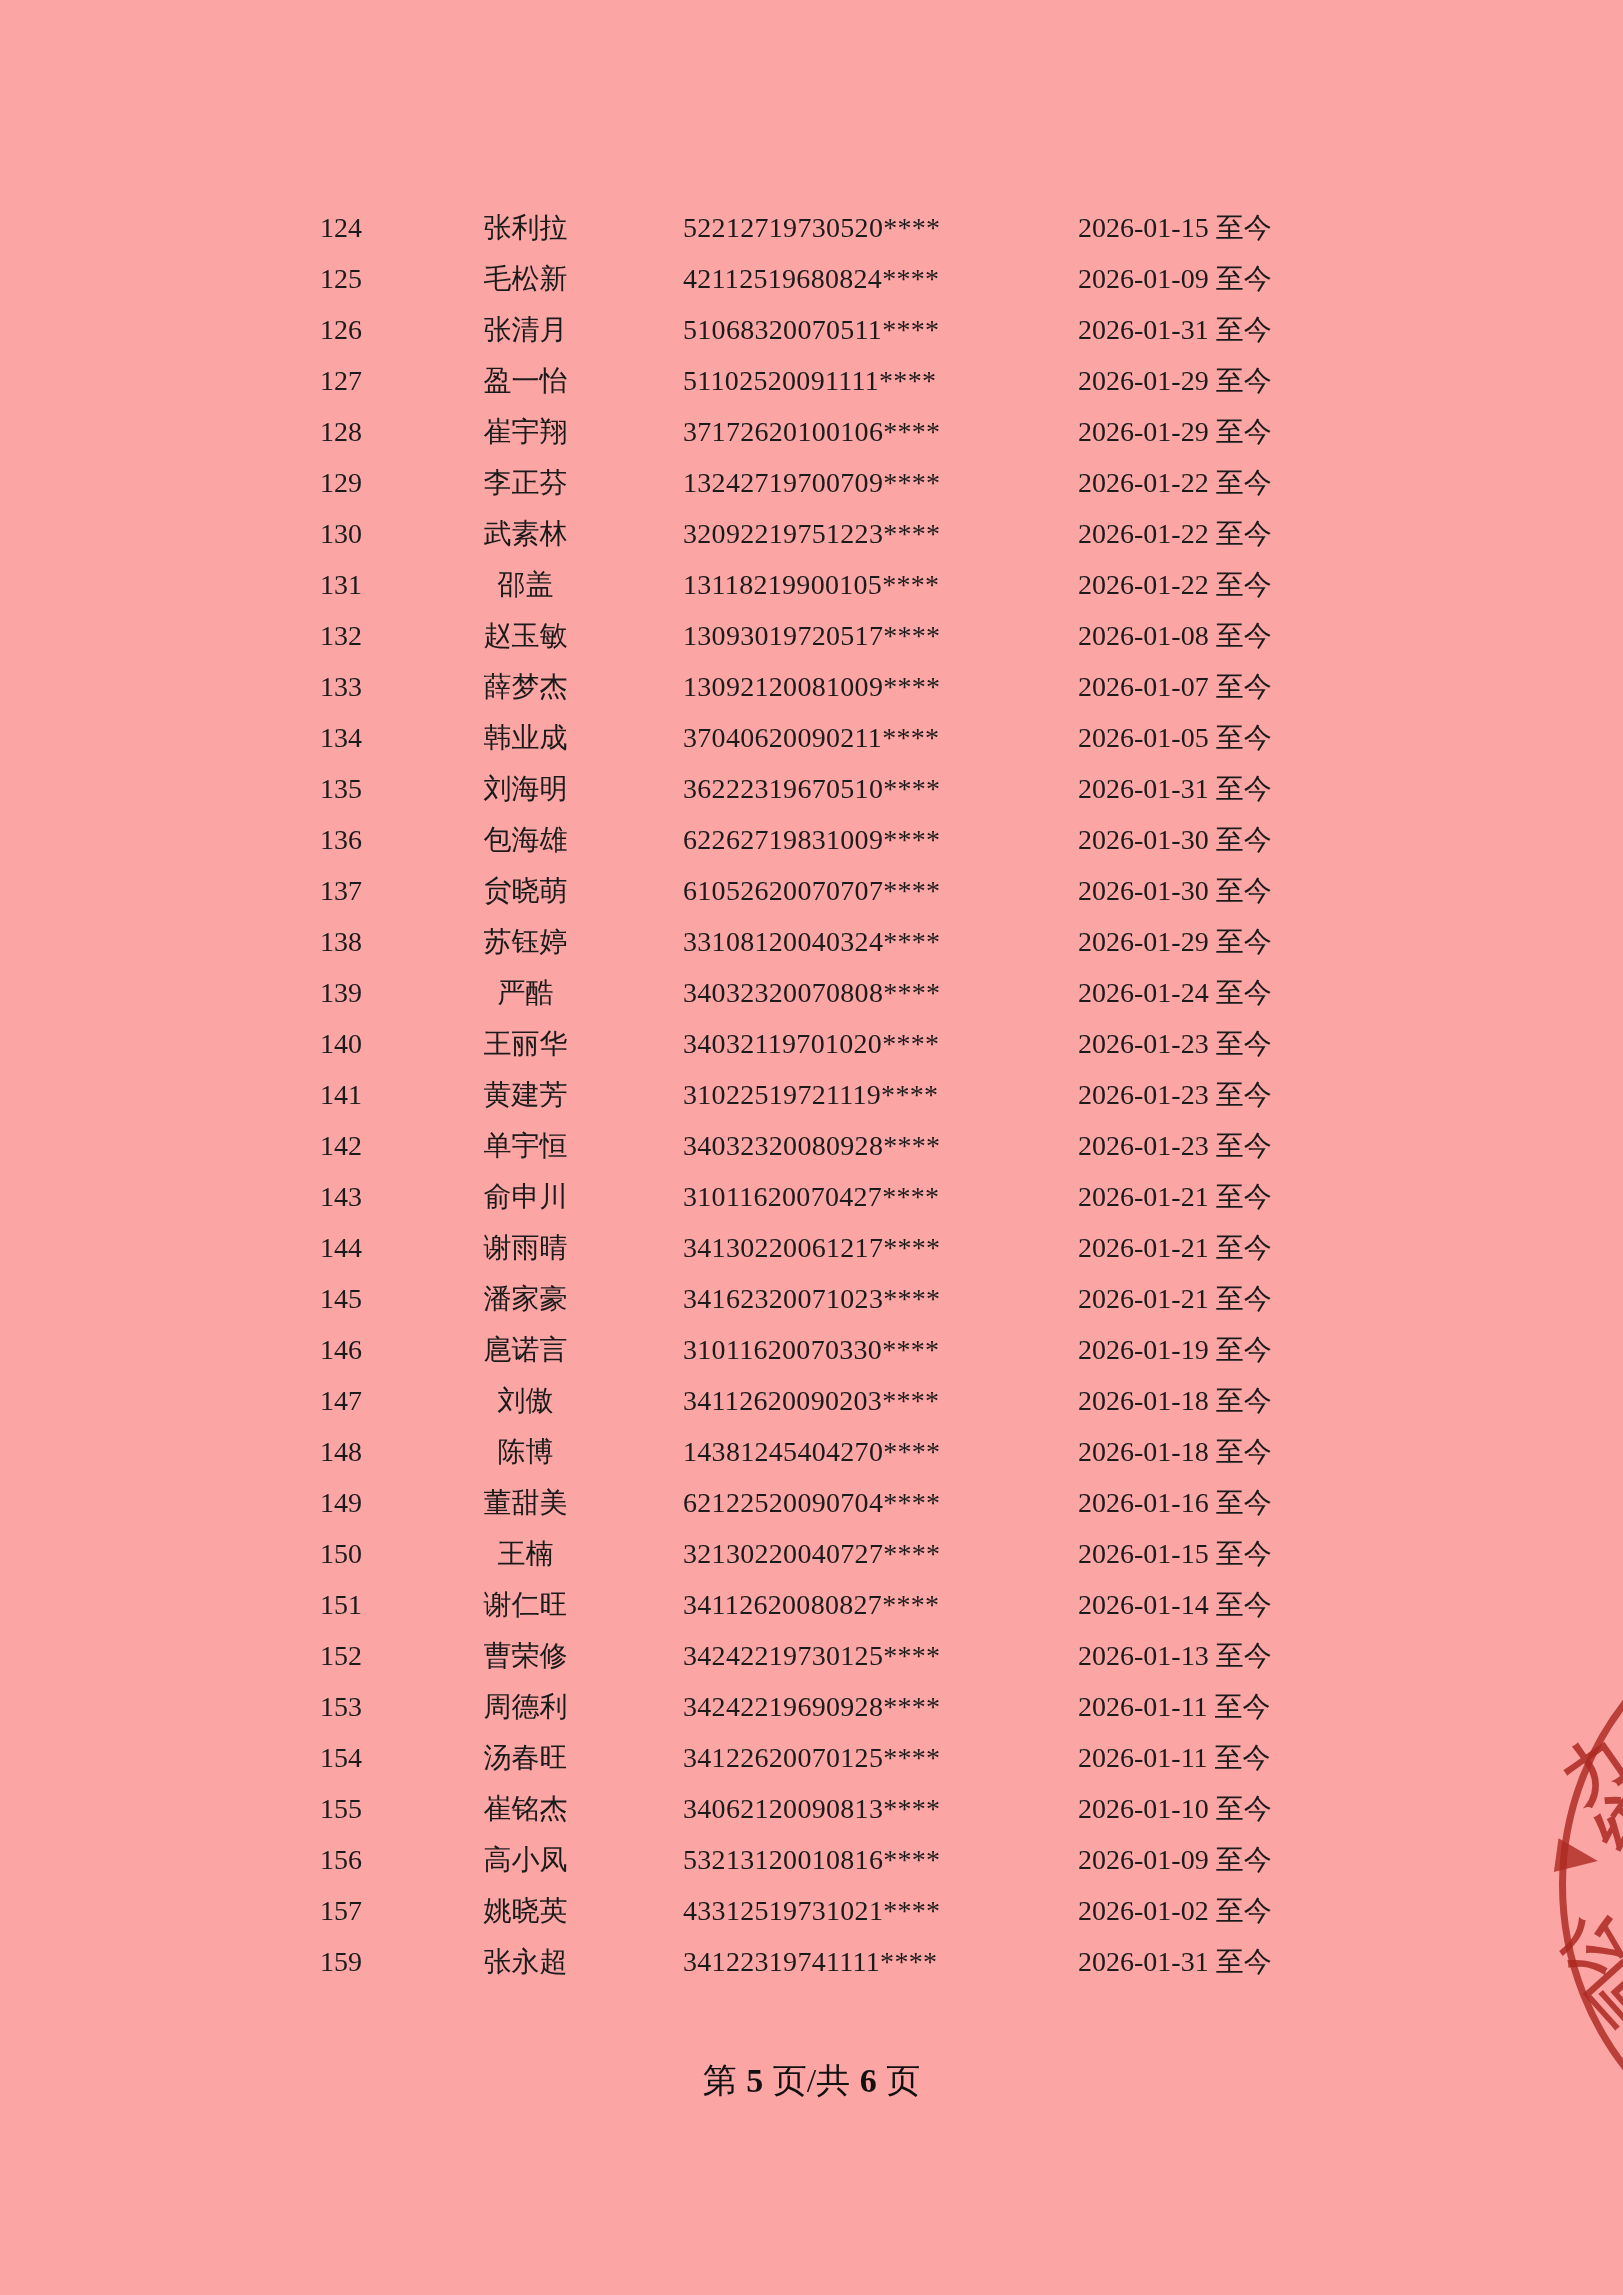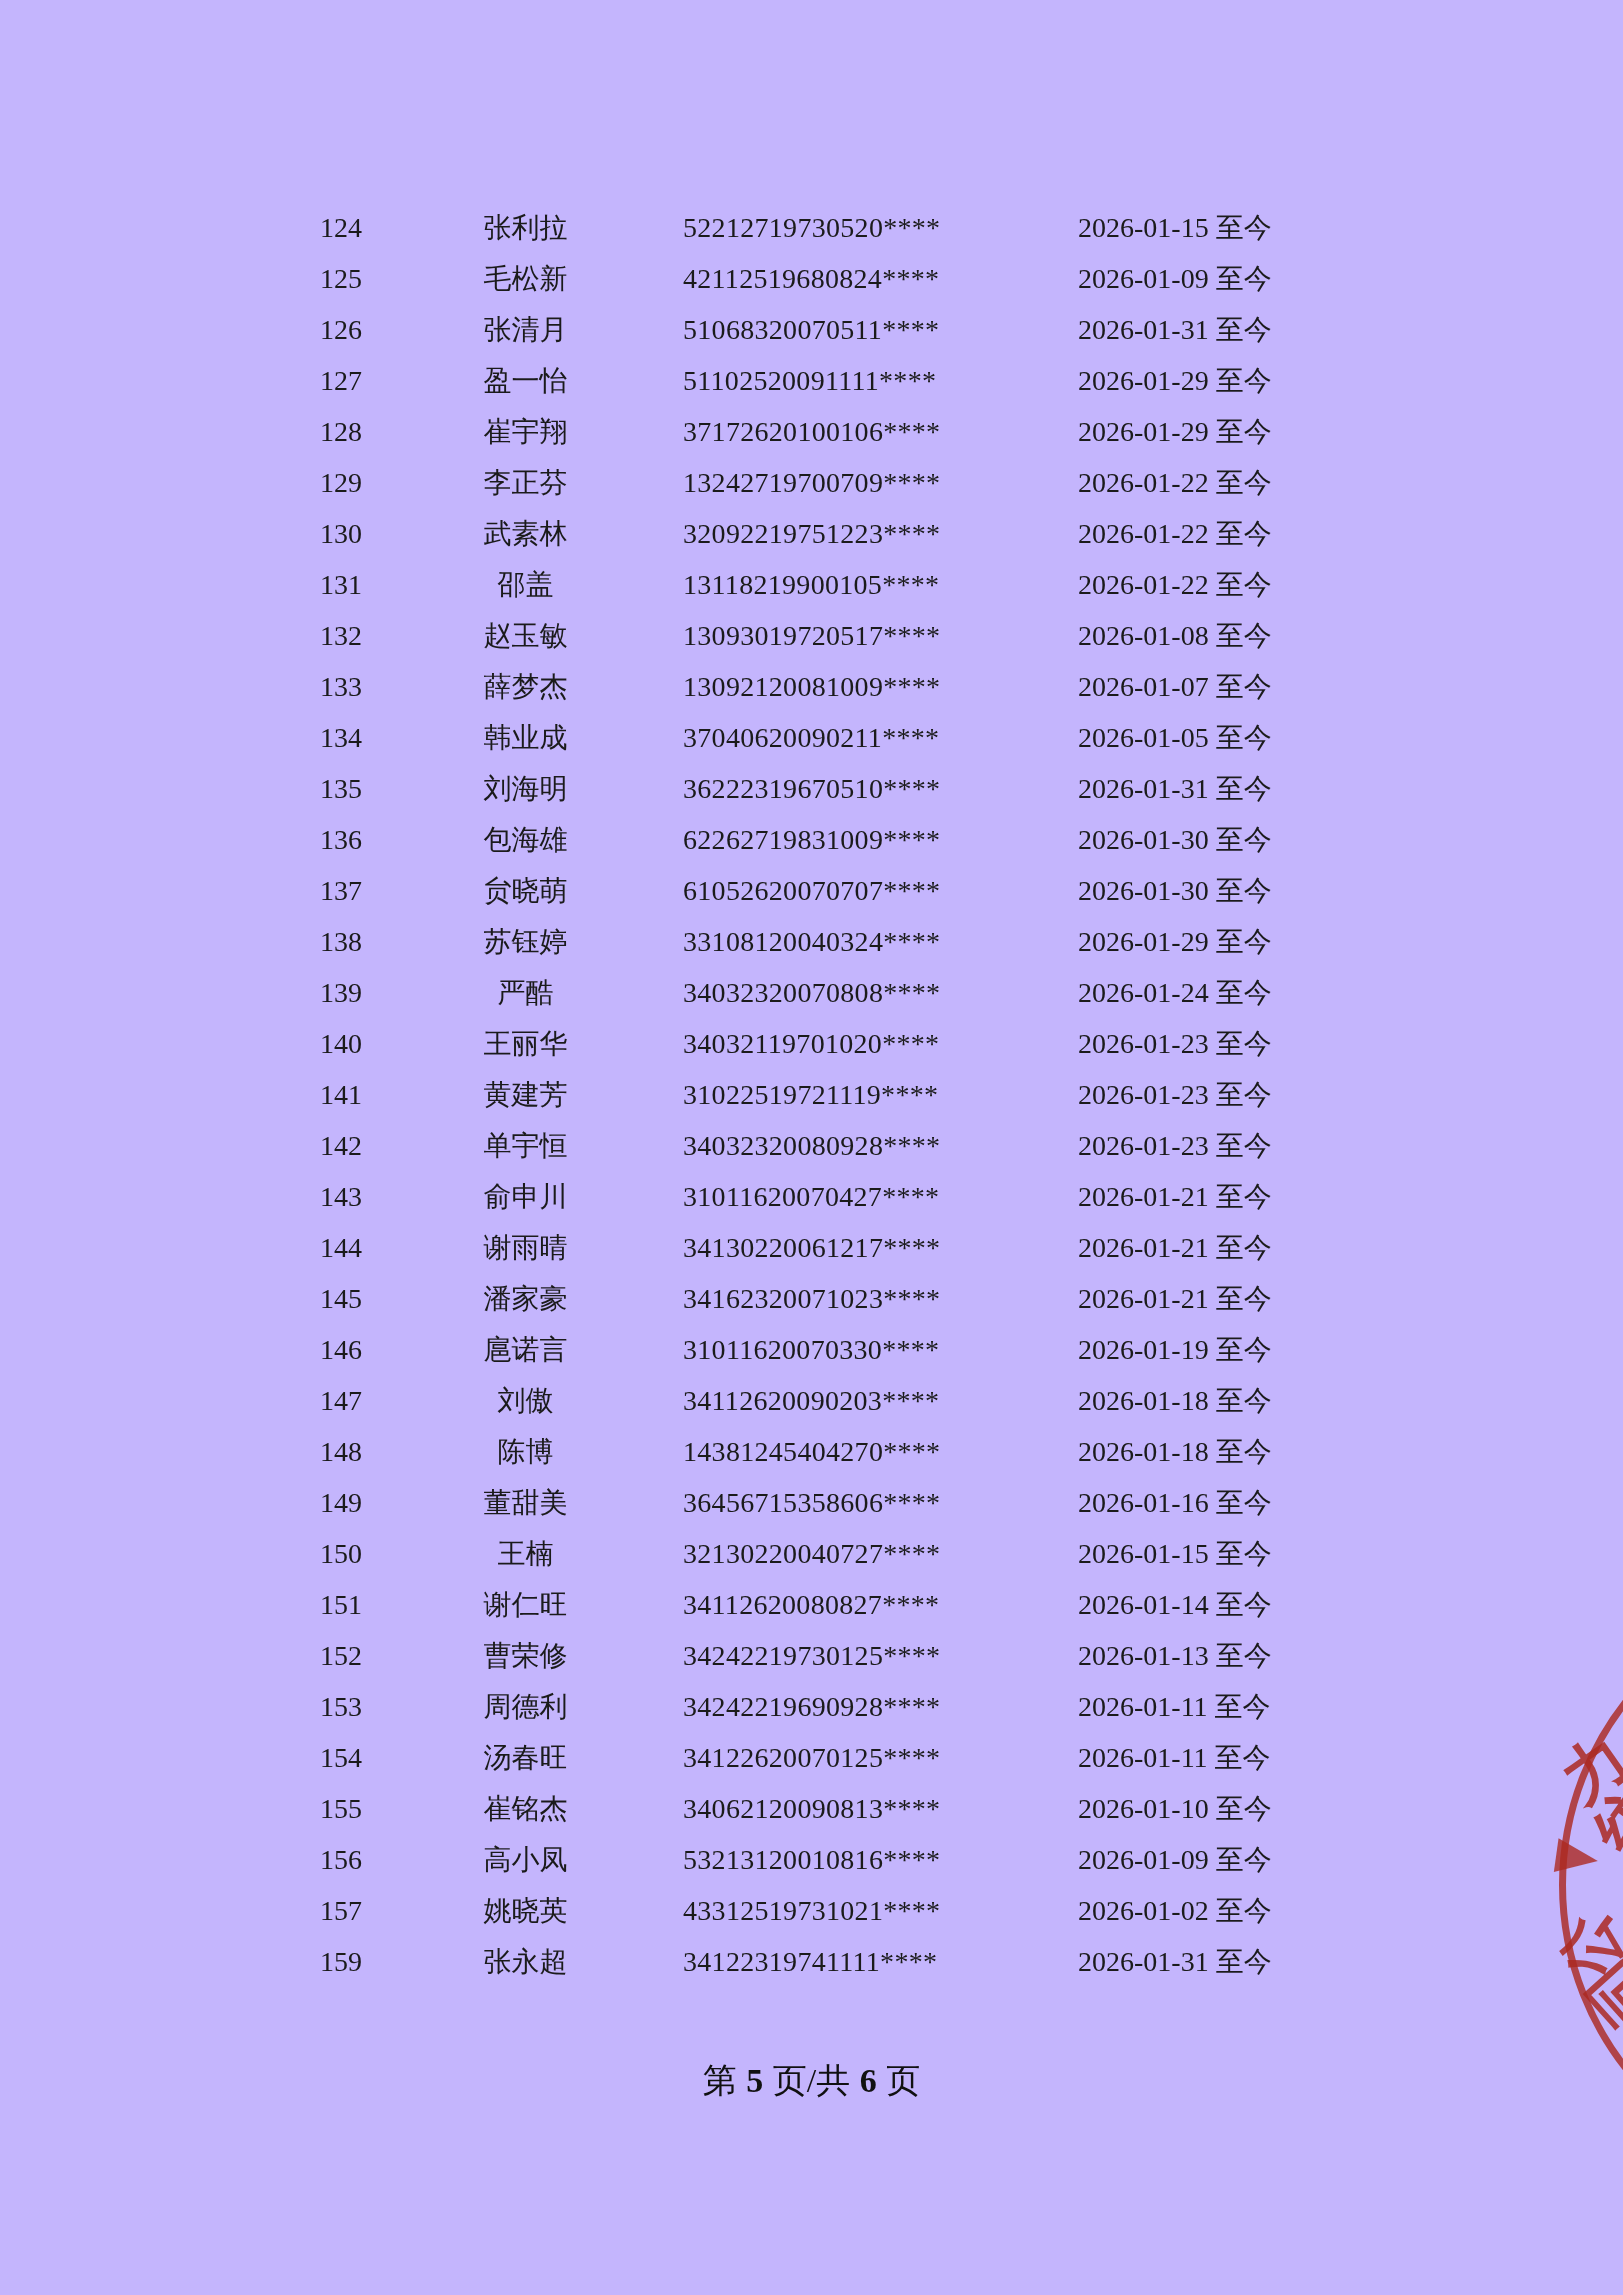--- a/index.html
+++ b/index.html
@@ -7,7 +7,7 @@
     position: relative;
     width: 1623px;
     height: 2295px;
-    background: #c4b5fd;
+    background: #fca5a5;
     overflow: hidden;
     font-family: "Liberation Serif", "DejaVu Serif", serif;
     color: #1b1b1b;

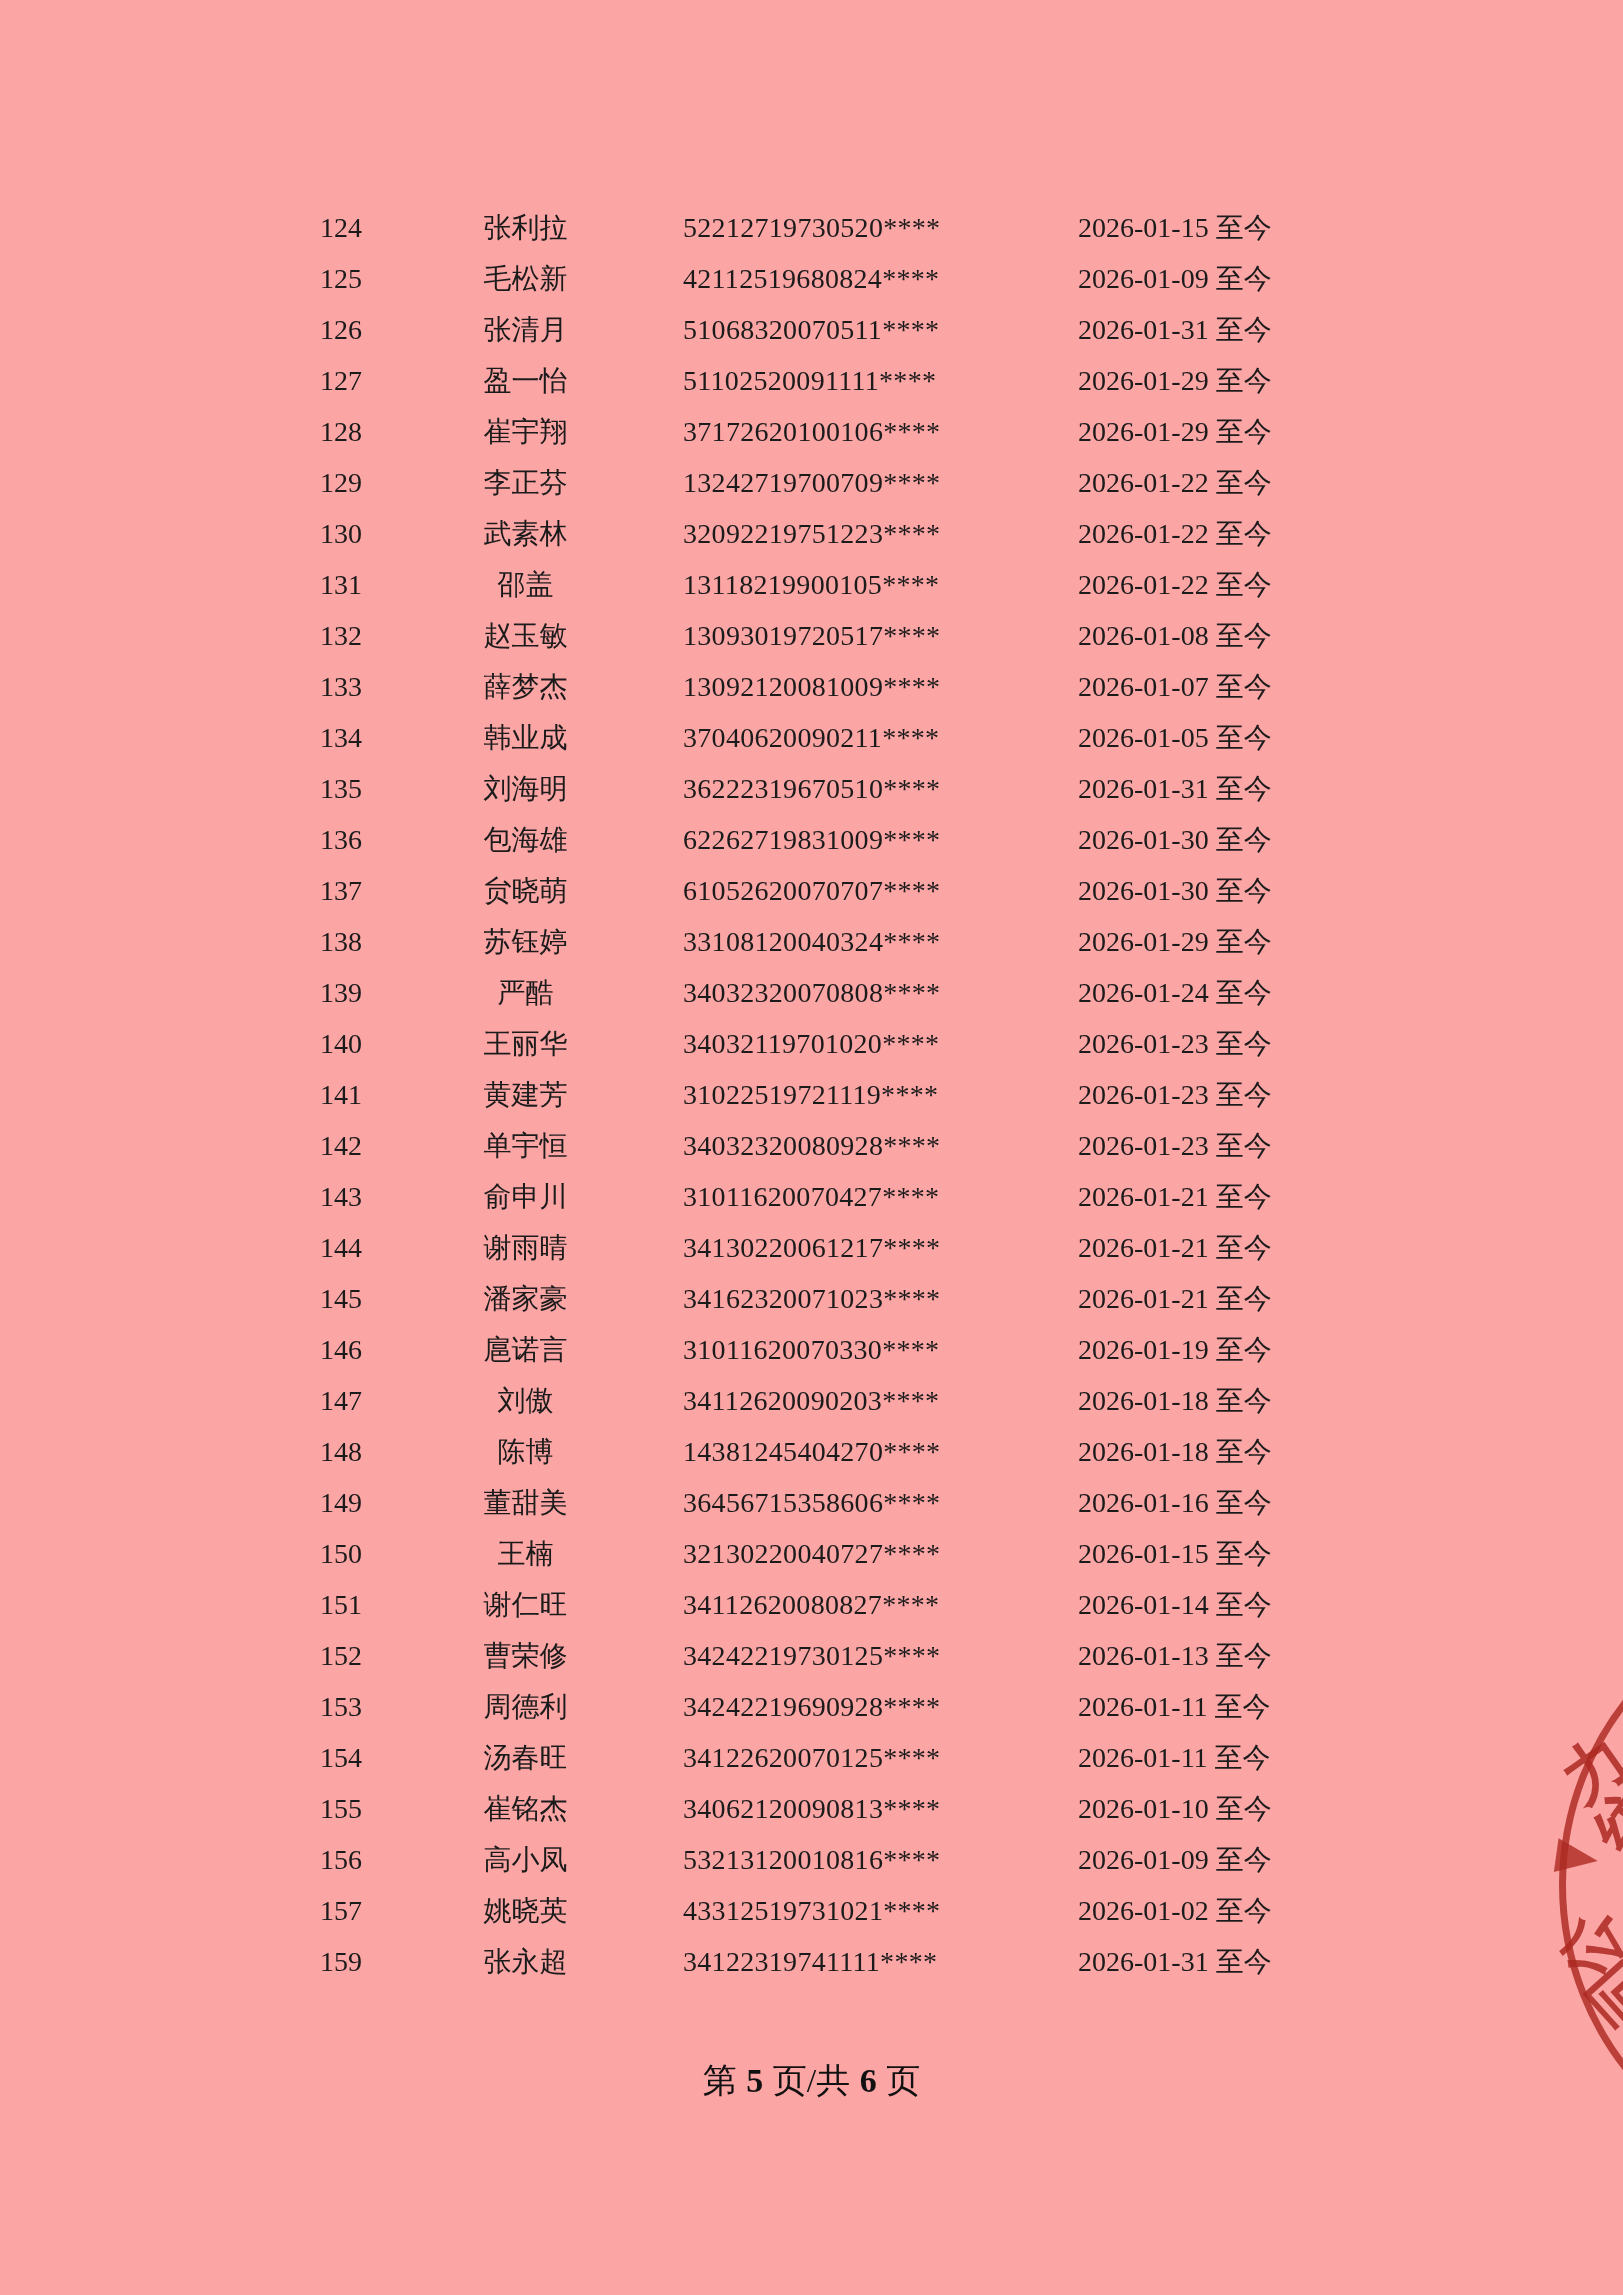--- a/index.html
+++ b/index.html
@@ -234,7 +234,7 @@
     <div class="row">
       <span class="cell-index">149</span>
       <span class="cell-name">董甜美</span>
-      <span class="cell-id">36456715358606****</span>
+      <span class="cell-id">62122520090704****</span>
       <span class="cell-date">2026-01-16 至今</span>
     </div>
 

